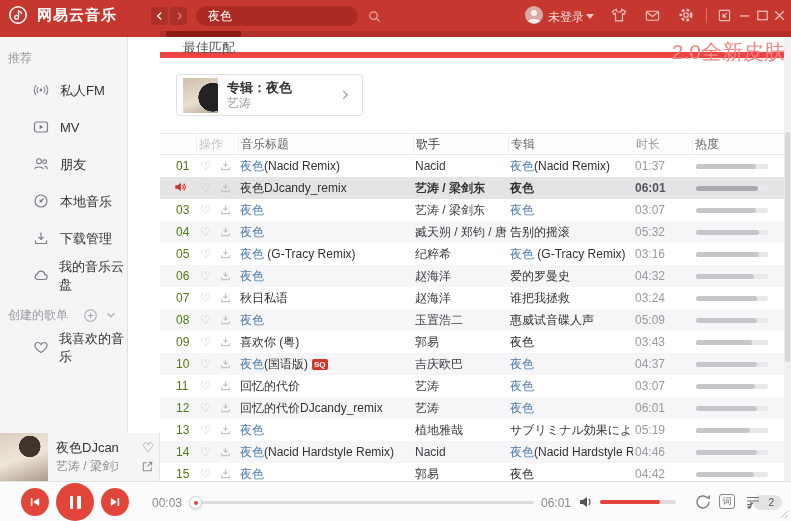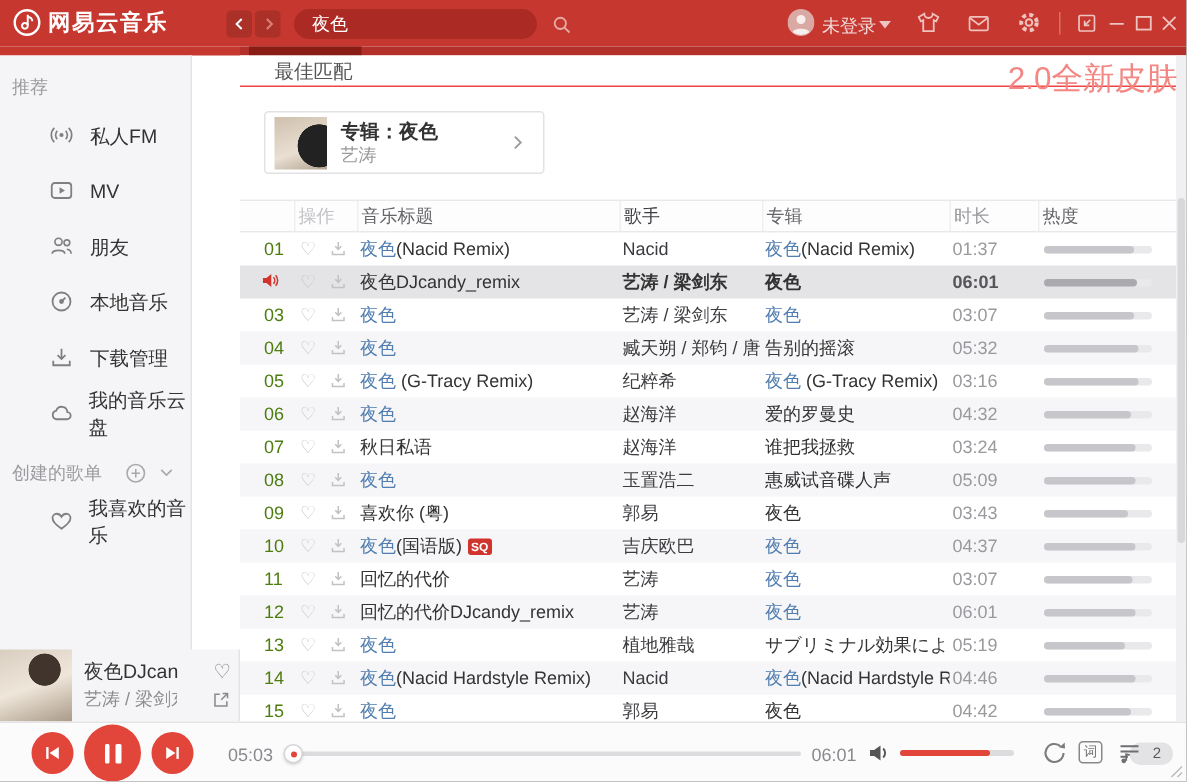--- a/index.html
+++ b/index.html
@@ -9,7 +9,7 @@
 
   
   .titlebar{position:absolute;left:0;top:0;width:791px;height:31px;background:#c6382f;}
-  .logo{position:absolute;left:8px;top:5px;display:flex;align-items:center;gap:4px;}
+  .logo{position:absolute;left:8px;top:5px;display:flex;align-items:center;gap:9px;}
   .logo-icon{width:20px;height:20px;display:inline-flex;}
   .logo-text{color:#fff;font-size:15px;font-weight:bold;letter-spacing:1px;}
   .navbtn{position:absolute;top:7px;width:17px;height:18px;border:none;border-radius:3px;

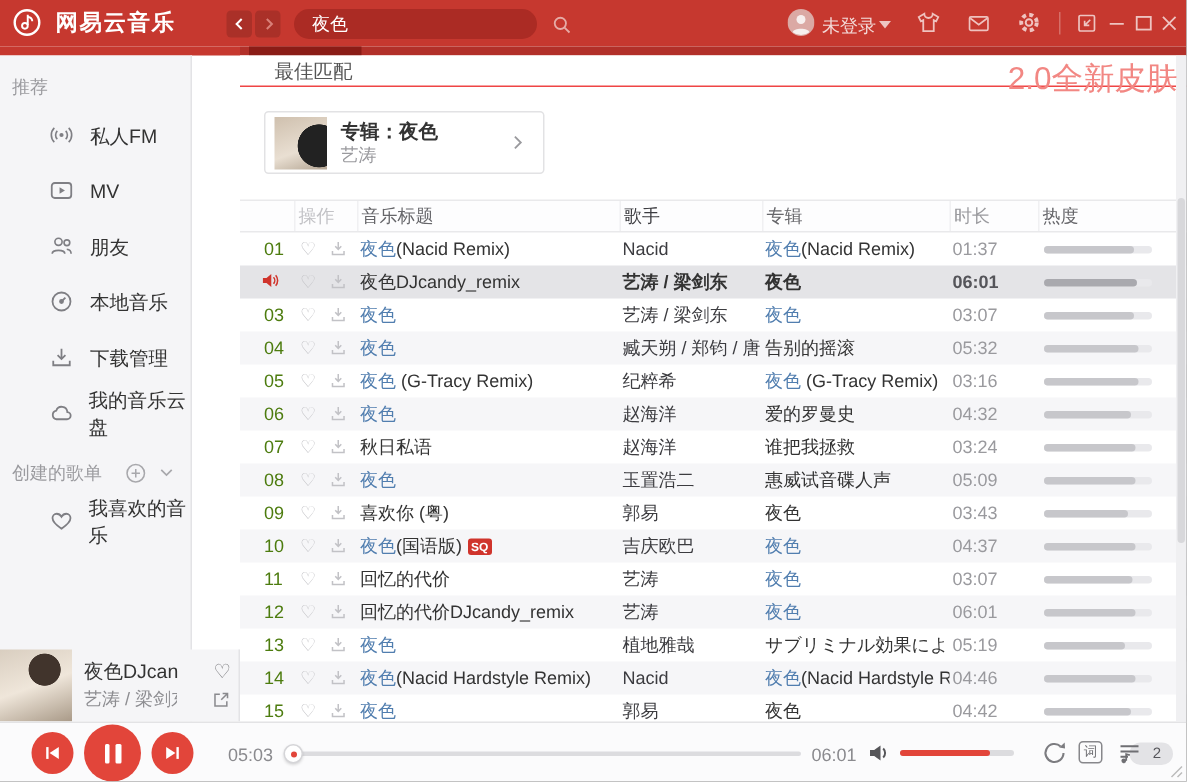--- a/index.html
+++ b/index.html
@@ -62,7 +62,7 @@
   .main{position:absolute;left:160px;top:37px;width:631px;height:444px;background:#fff;overflow:hidden;}
   .promo{position:absolute;top:1px;right:6px;font-size:21px;color:#f28783;z-index:5;}
   .bestmatch{position:absolute;left:0;top:0;width:100%;height:21px;line-height:21px;
-             padding-left:23px;font-size:13px;color:#555;border-bottom:1px solid #ef4444;background:#fff;}
+             padding-left:23px;font-size:13px;color:#555;border-bottom:6px solid #ef4444;background:#fff;}
   .albumsec{position:absolute;left:0;top:21px;width:100%;height:75px;background:#fff;}
   .albumcard{position:absolute;left:16px;top:16px;width:187px;height:42px;border:1px solid #e2e2e4;
              border-radius:3px;display:flex;align-items:center;cursor:pointer;background:#fff;}

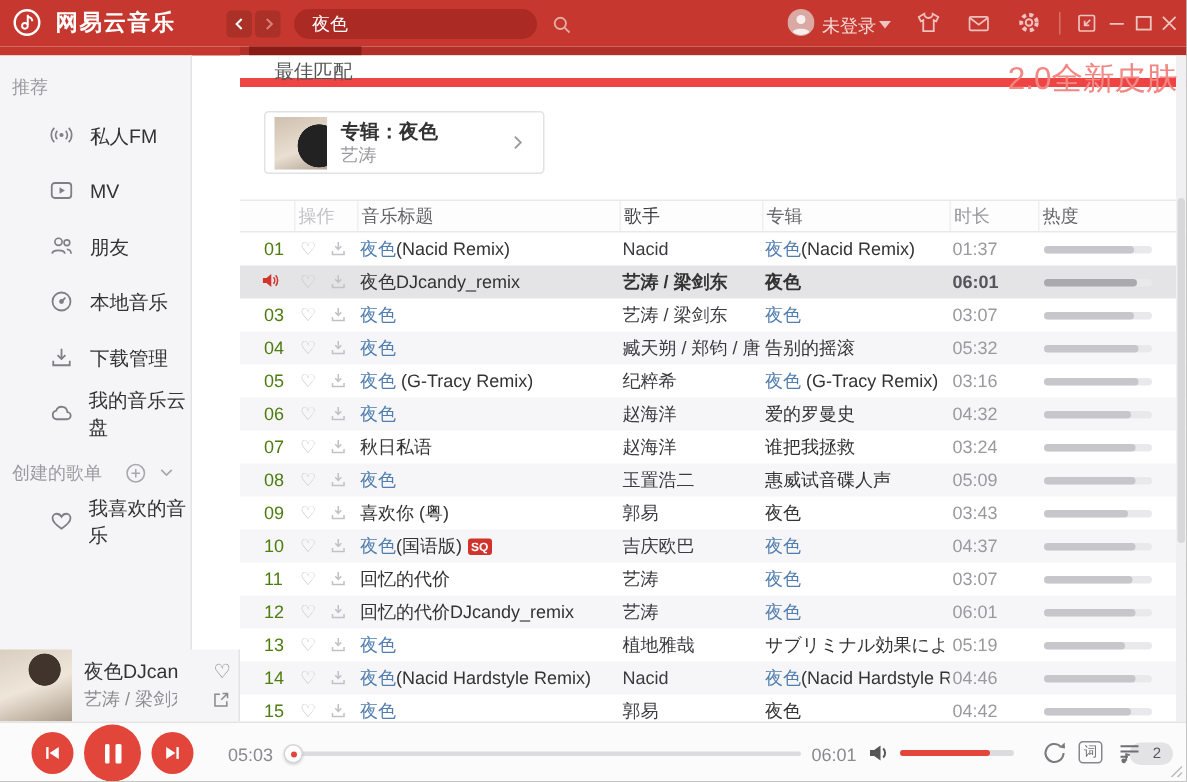--- a/index.html
+++ b/index.html
@@ -649,7 +649,7 @@
           </svg>
       </span>
     </button>
-    <span class="time elapsed">05:03</span>
+    <span class="time elapsed">00:03</span>
     <div class="progress">
       <div class="prog-played" id="progplayed" style="width: 1%;"></div>
       <div class="prog-thumb"></div>

